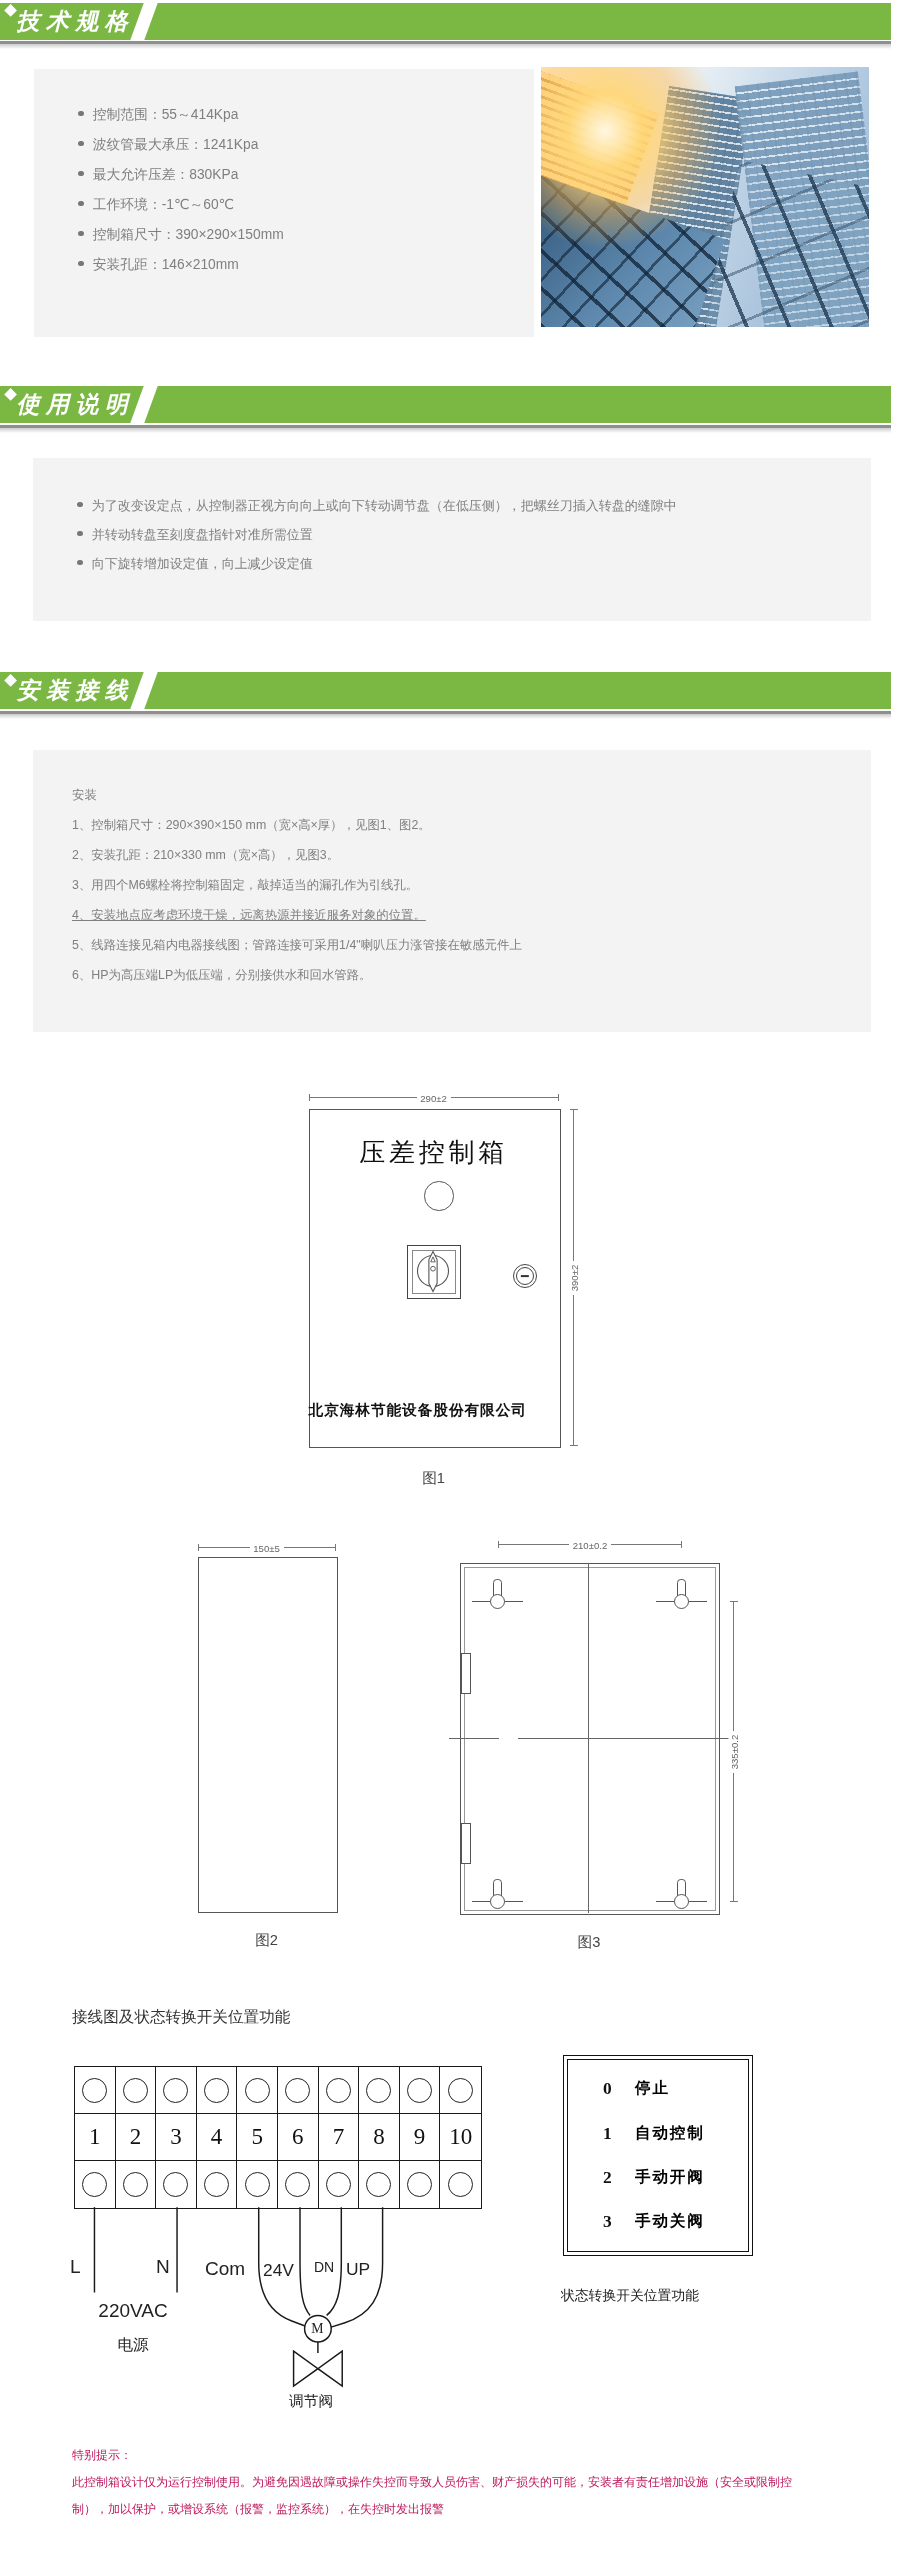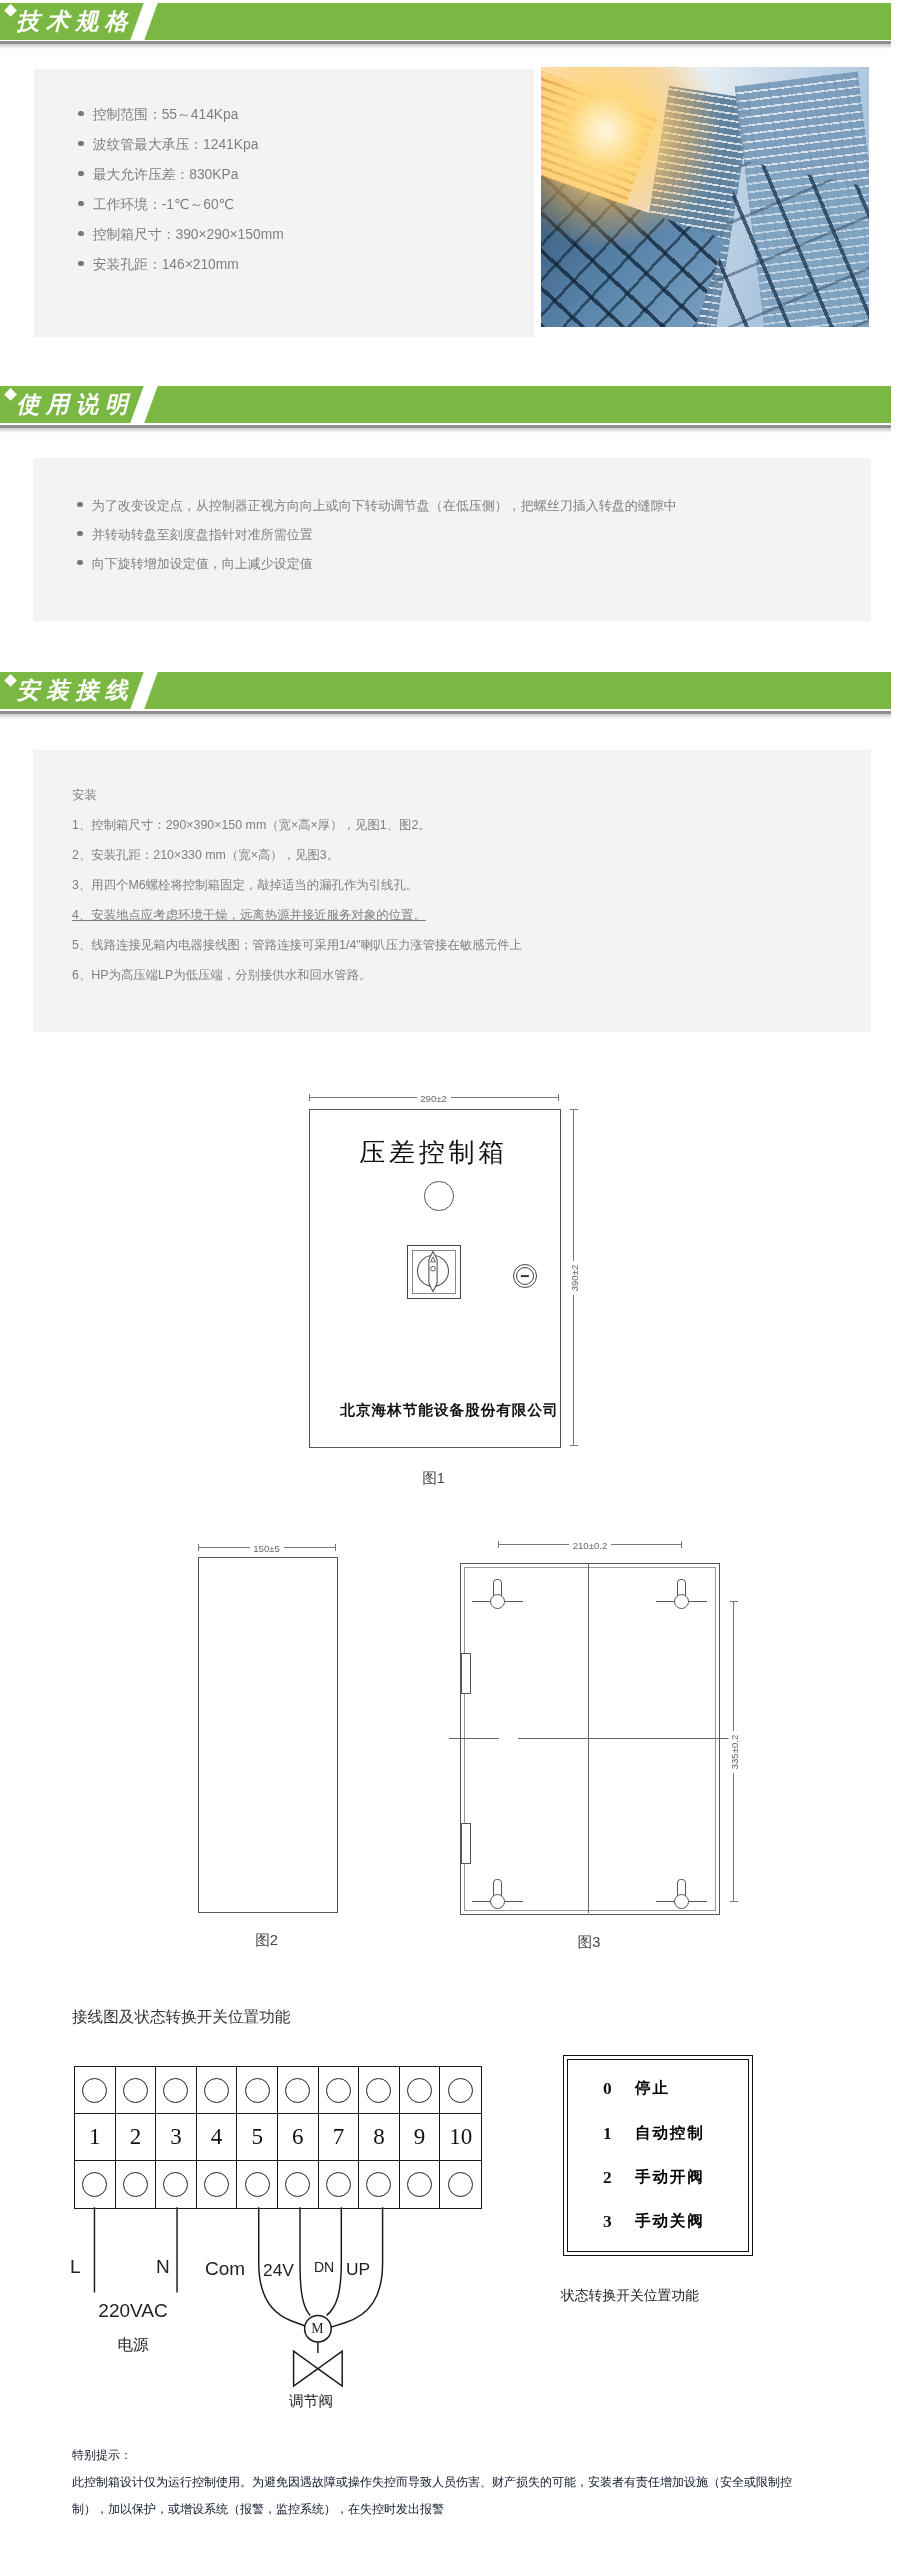--- a/index.html
+++ b/index.html
@@ -186,7 +186,7 @@
     <div class="dimv" style="left:269px; top:18.3px; height:337px;">
       <span class="dlab">390±2</span>
     </div>
-    <div class="a" style="left:4.6px; top:310px; width:250px; text-align:right; font-size:14.7px; font-weight:bold; color:#111; letter-spacing:0.9px;">北京海林节能设备股份有限公司</div>
+    <div class="a" style="left:4.6px; top:310px; width:250px; text-align:left; font-size:14.7px; font-weight:bold; color:#111; letter-spacing:0.9px;">北京海林节能设备股份有限公司</div>
     <div class="fig-caption" style="left:4.6px; top:378px; width:250px; text-align:center;">图1</div>
   </div>
 

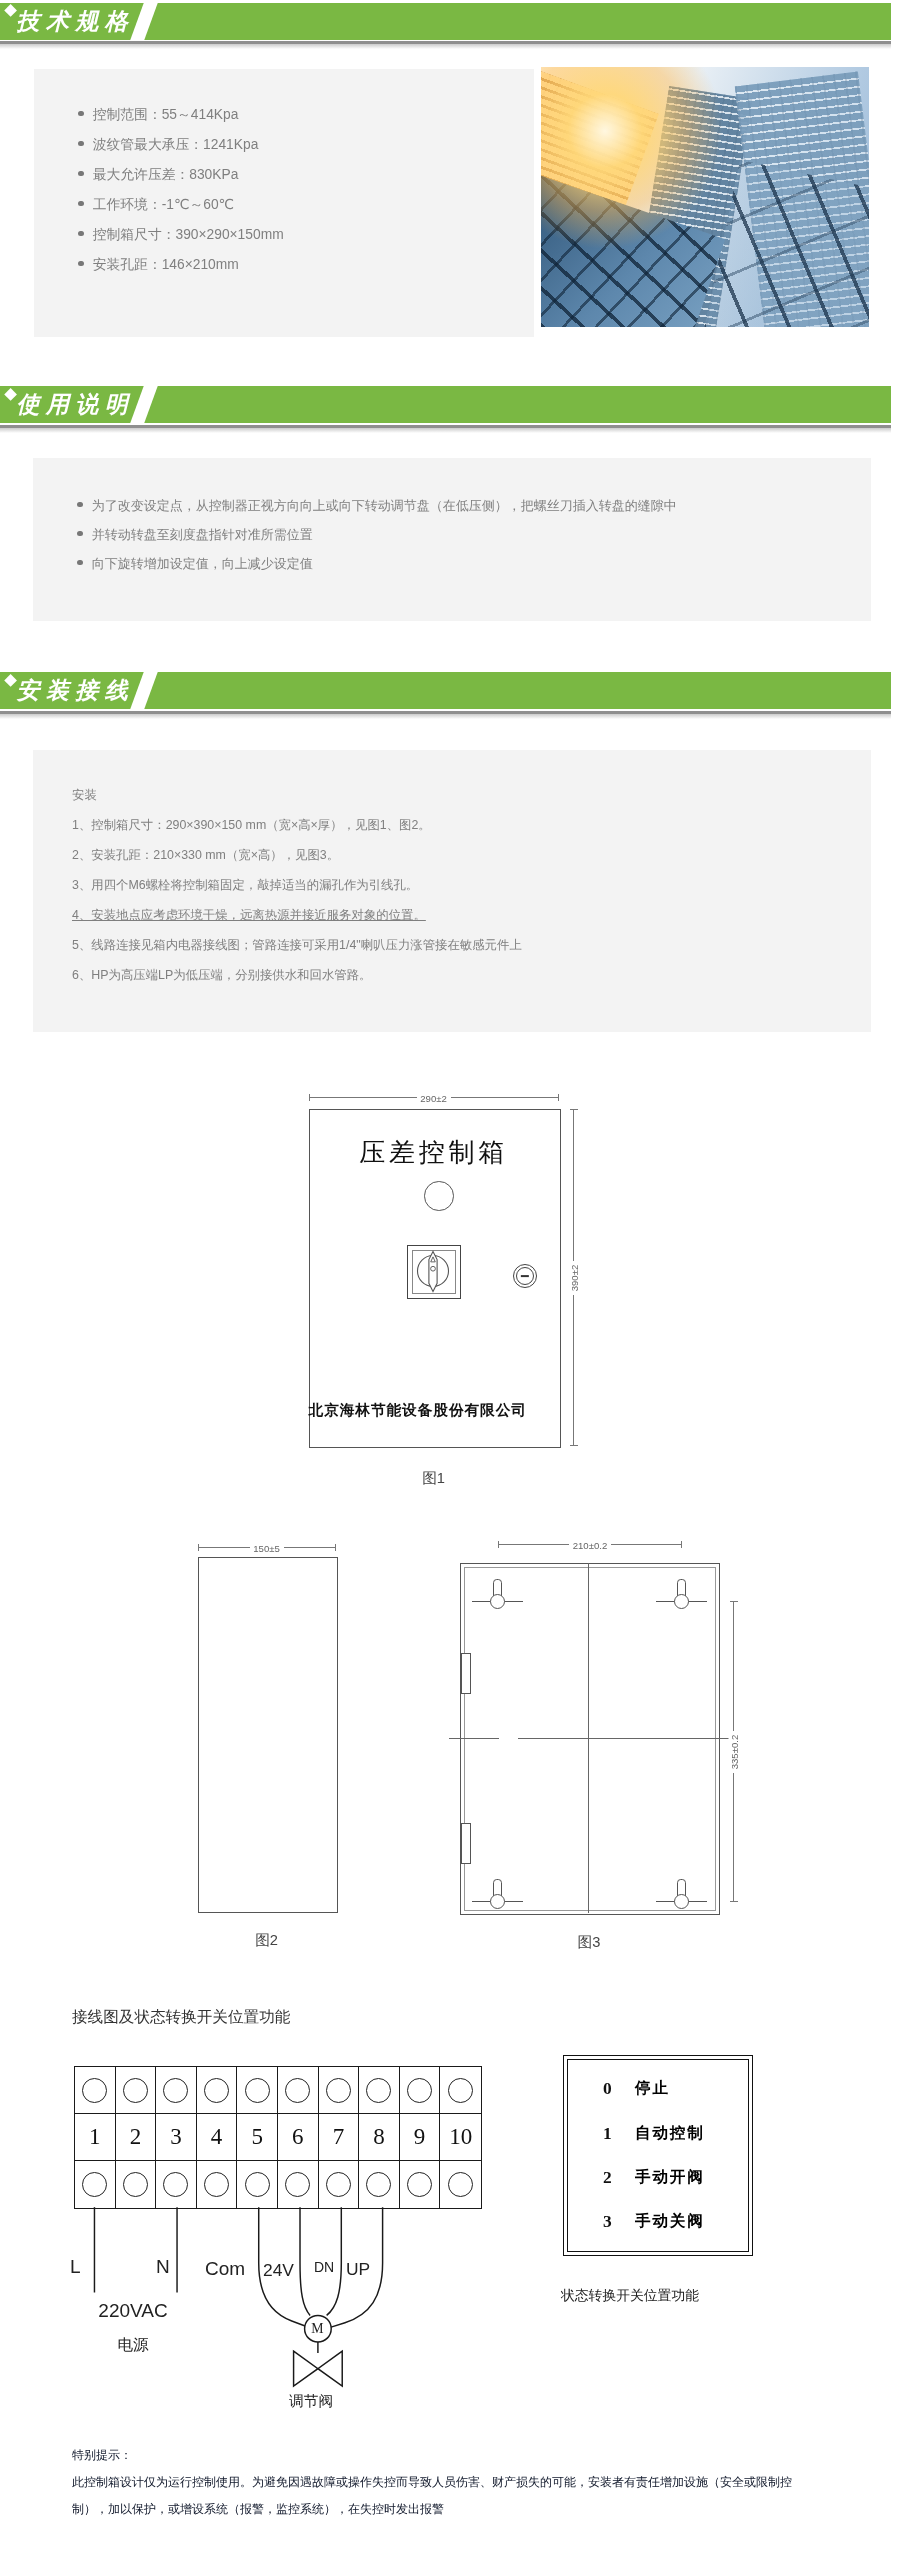--- a/index.html
+++ b/index.html
@@ -98,7 +98,7 @@
         background:repeating-linear-gradient(55deg,rgba(35,60,85,.8) 0 3.7px,rgba(140,175,205,.25) 3.7px 39px),
                    repeating-linear-gradient(-35deg,rgba(35,60,85,.55) 0 2.8px,transparent 2.8px 48px); }
 
-  .notice { position:absolute; font-size:12px; color:#0f172a; white-space:nowrap; }
+  .notice { position:absolute; font-size:12px; color:#be185d; white-space:nowrap; }
 </style>
 </head>
 <body>

